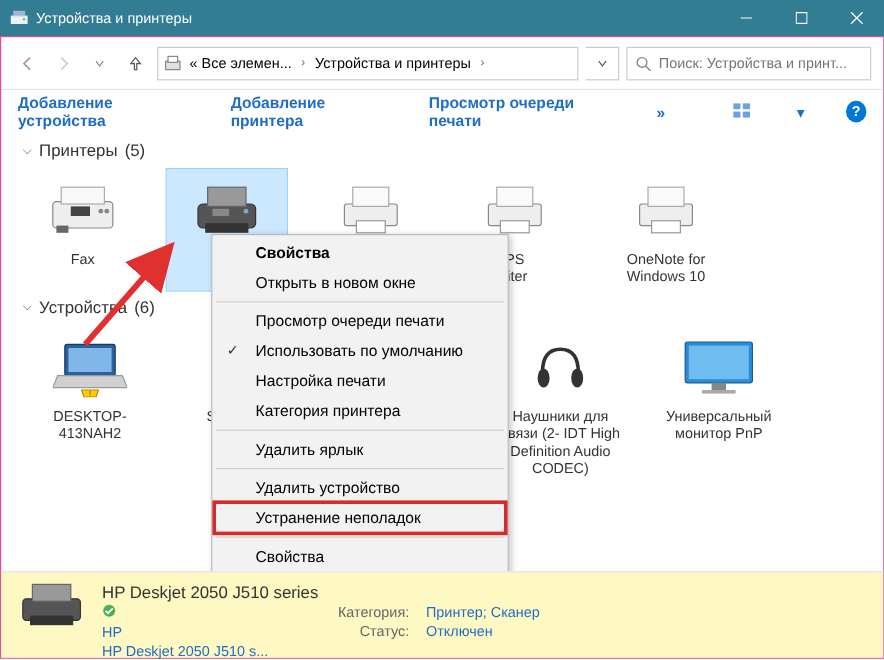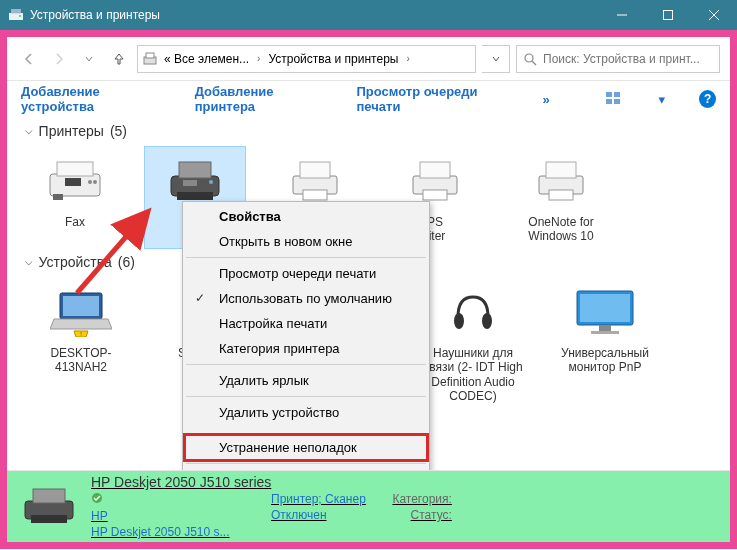--- a/index.html
+++ b/index.html
@@ -10,7 +10,7 @@
 .titlebar .title { flex: 1; }
 .titlebar .btn { width: 46px; height: 30px; display: flex; align-items: center; justify-content: center; cursor: pointer; }
 
-.chrome-border { border: 7px solid #ec4899; height: 519px; display: flex; flex-direction: column; background: #fff; }
+.chrome-border { border: 1px solid #ec4899; height: 519px; display: flex; flex-direction: column; background: #fff; }
 
 .addrbar { height: 44px; display: flex; align-items: center; padding: 6px 10px; gap: 6px; border-bottom: 1px solid #e5e5e5; }
 .navbtn { width: 24px; height: 24px; display: flex; align-items: center; justify-content: center; color: #a0a0a0; }

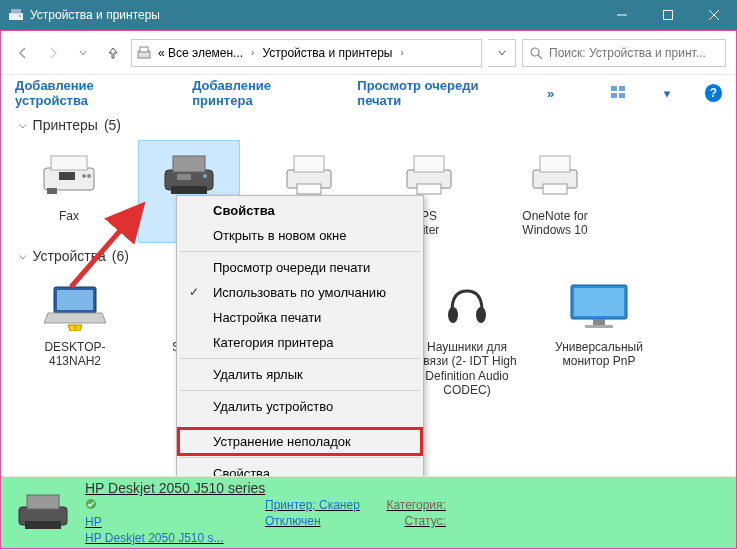--- a/index.html
+++ b/index.html
@@ -46,7 +46,7 @@
 .contextmenu .mi.bold { font-weight: 600; }
 .contextmenu .sep { height: 1px; background: #d0d0d0; margin: 3px 1px; }
 .contextmenu .mi .check { position: absolute; left: 10px; color: #333; font-size: 12px; }
-.contextmenu .mi.highlighted { outline: 3px solid #d82a2a; outline-offset: -1px; margin-top: 10px; }
+.contextmenu .mi.highlighted { outline: 3px solid #d82a2a; outline-offset: -1px; }
 
 .red-arrow { position: absolute; z-index: 40; }
 

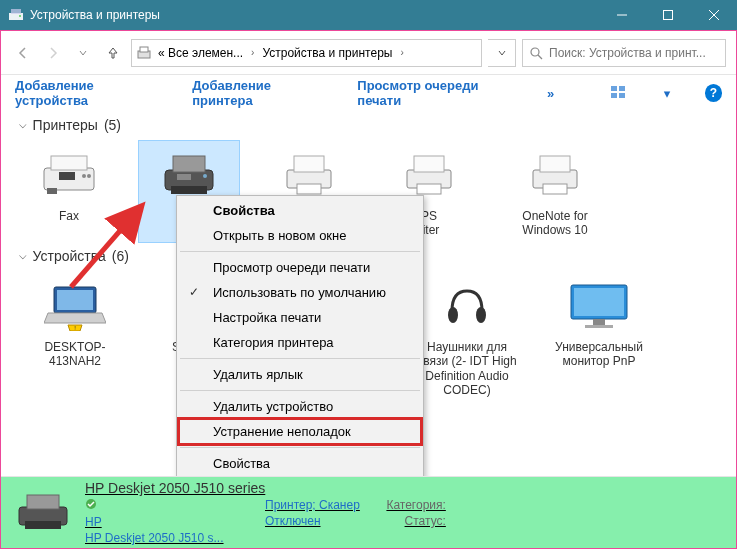--- a/index.html
+++ b/index.html
@@ -50,7 +50,7 @@
 
 .red-arrow { position: absolute; z-index: 40; }
 
-.statusbar { height: 72px; border-top: 1px solid #e5e5e5; background: #86efac; display: flex; align-items: center; padding: 8px 14px; gap: 14px; font-size: 12px; text-decoration: underline; }
+.statusbar { height: 72px; border-top: 1px solid #e5e5e5; background: #fef9c3; display: flex; padding: 8px 14px; gap: 14px; font-size: 12px; }
 .statusbar .sicon { width: 56px; height: 40px; }
 .statusbar .cols { flex: 1; display: flex; gap: 10px; }
 .statusbar .col { display: flex; flex-direction: column; gap: 2px; }

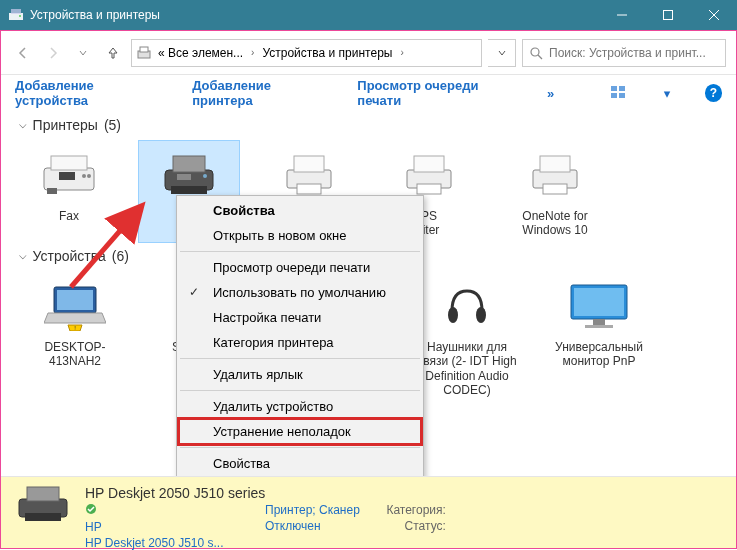--- a/index.html
+++ b/index.html
@@ -325,14 +325,14 @@
         <span class="val">HP</span>
         <span class="val">HP Deskjet 2050 J510 s...</span>
       </div>
+      <div class="col" style="width:80px;">
+        <span class="lbl">Категория:</span>
+        <span class="lbl">Статус:</span>
+      </div>
       <div class="col">
         <span class="val">Принтер; Сканер</span>
         <span class="val">Отключен</span>
       </div>
-      <div class="col" style="width:80px;">
-        <span class="lbl">Категория:</span>
-        <span class="lbl">Статус:</span>
-      </div>
     </div>
   </div>
 </div>

